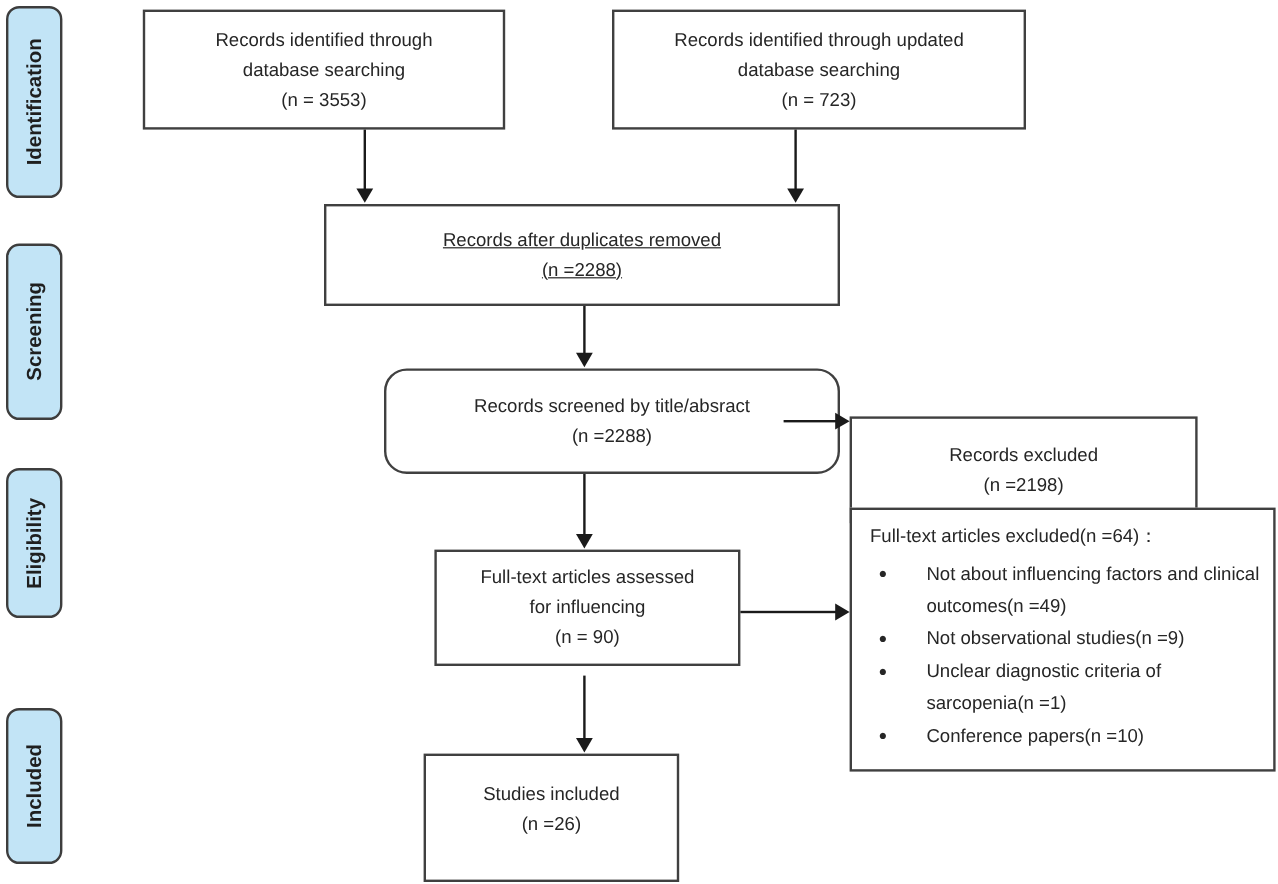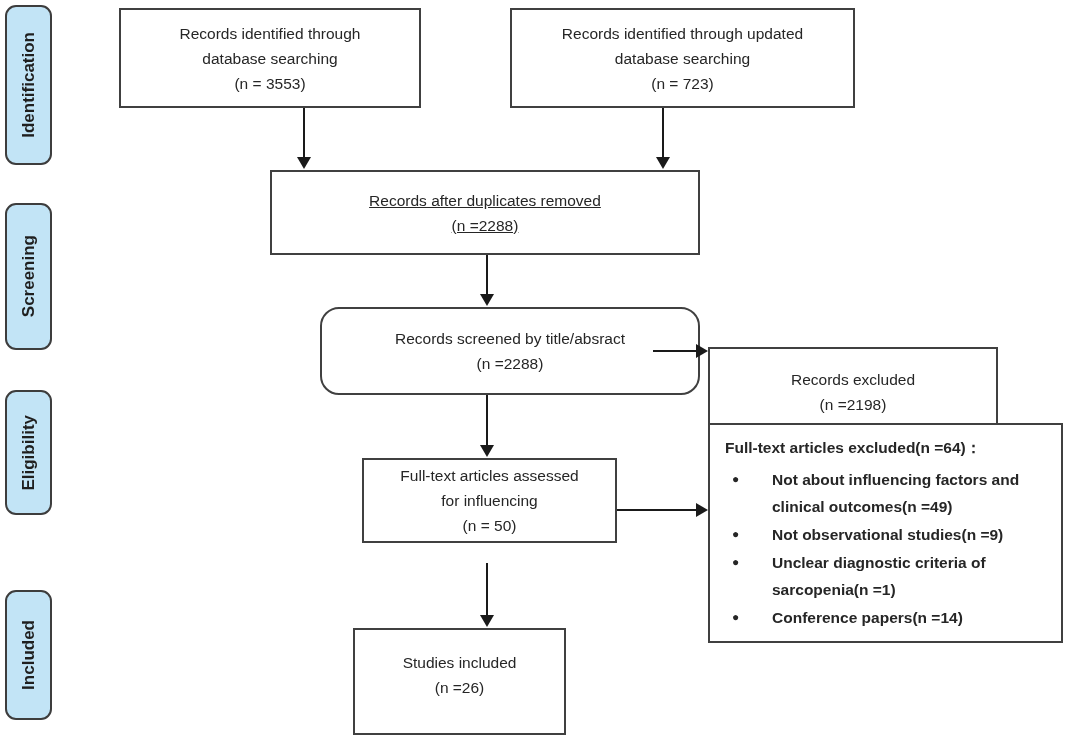--- a/index.html
+++ b/index.html
@@ -50,11 +50,10 @@
   .fbox.top-align { justify-content: flex-start; padding-top: 20px; }
   .fbox.listbox {
     align-items: stretch;
-    justify-content: space-between;
+    justify-content: flex-start;
     text-align: left;
     padding: 9px 10px 10px 15px;
     line-height: 27px;
-    font-weight: bold;
   }
   .listbox .list-title { margin-bottom: 4px; }
   .bullet-row { display: flex; }

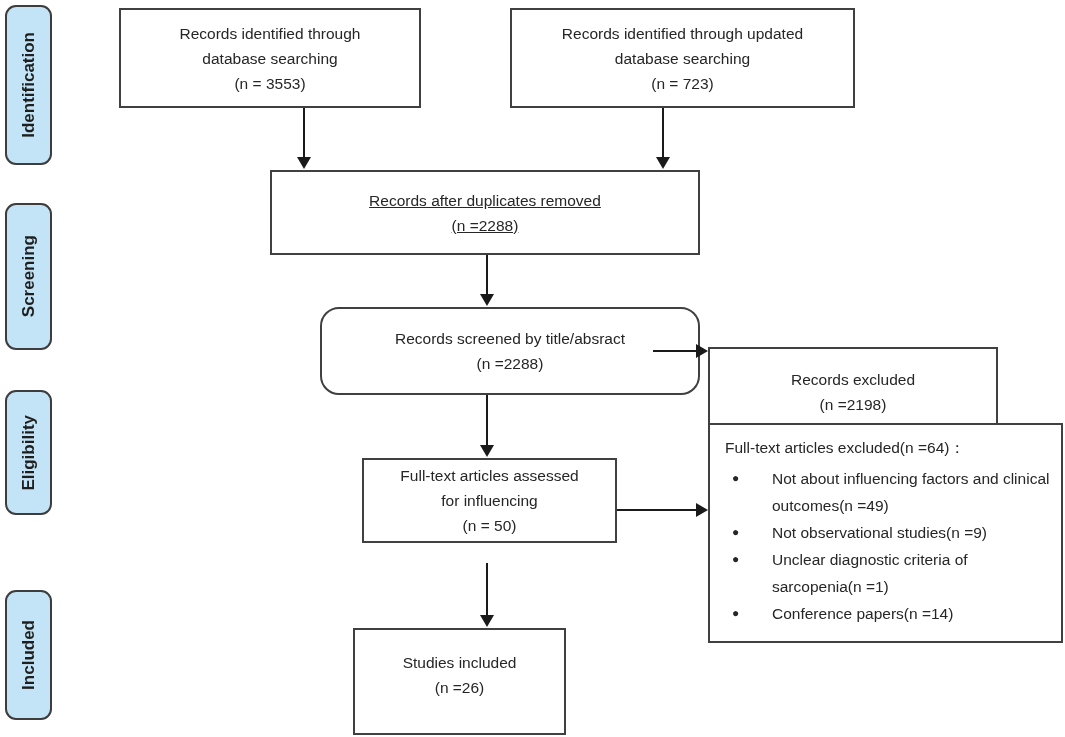--- a/index.html
+++ b/index.html
@@ -140,7 +140,7 @@
     <div>(n =2198)</div>
   </div>
 
-  <div class="fbox" style="left:362px; top:458px; width:255px; height:85px;">
+  <div class="fbox" style="left:362px; top:458px; width:255px; height:97px;">
     <div>Full-text articles assessed</div>
     <div>for influencing</div>
     <div>(n = 50)</div>

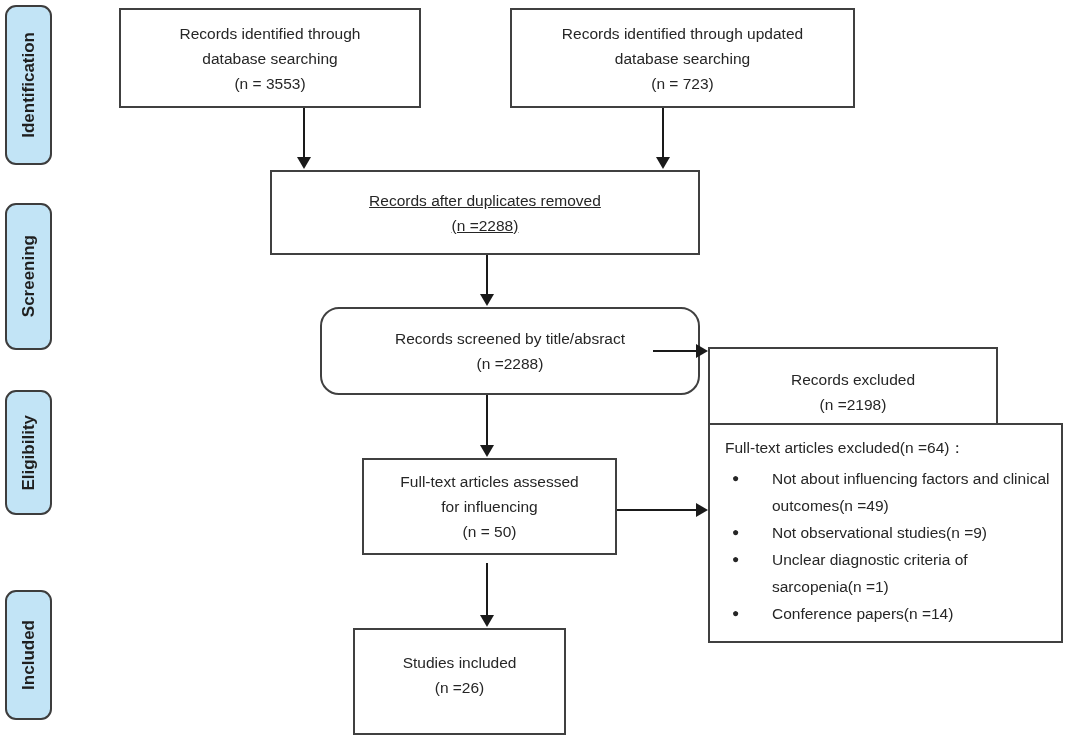--- a/index.html
+++ b/index.html
@@ -143,7 +143,7 @@
   <div class="fbox" style="left:362px; top:458px; width:255px; height:97px;">
     <div>Full-text articles assessed</div>
     <div>for influencing</div>
-    <div>(n = 50)</div>
+    <div>(n = 90)</div>
   </div>
   <div class="fbox listbox" style="left:708px; top:423px; width:355px; height:220px;">
     <div class="list-title">Full-text articles excluded(n =64)：</div>

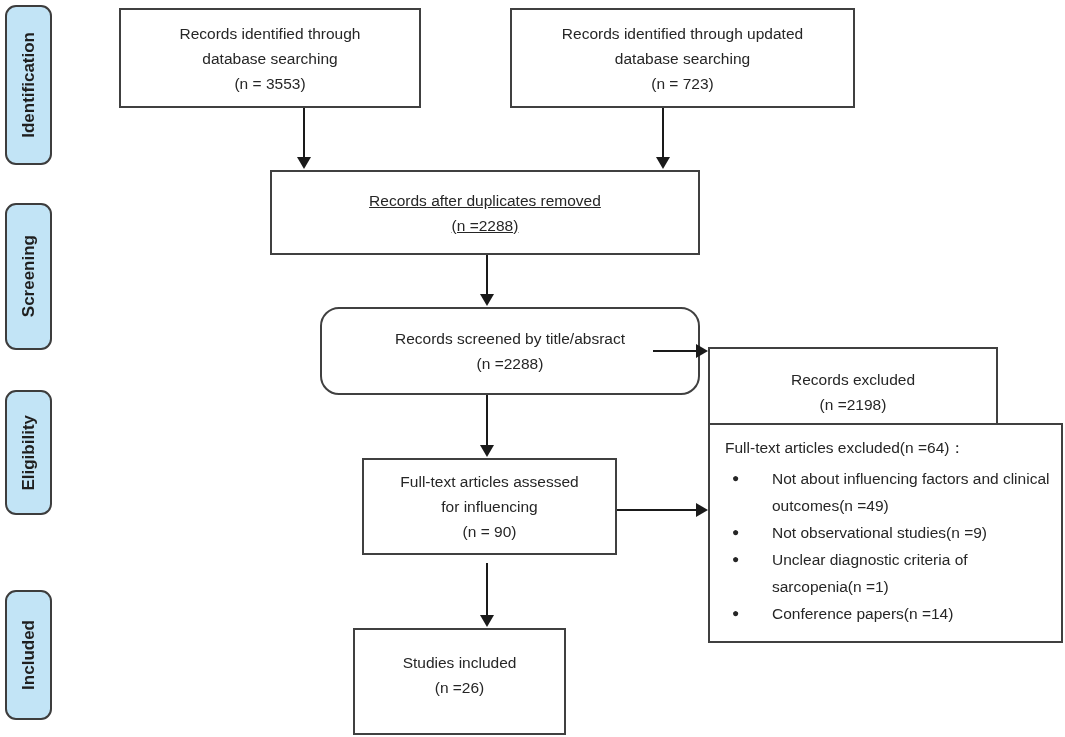--- a/index.html
+++ b/index.html
@@ -161,7 +161,7 @@
     </div>
     <div class="bullet-row">
       <span class="bullet-glyph">●</span>
-      <span class="bullet-text">Conference papers(n =14)</span>
+      <span class="bullet-text">Conference papers(n =10)</span>
     </div>
   </div>
 

